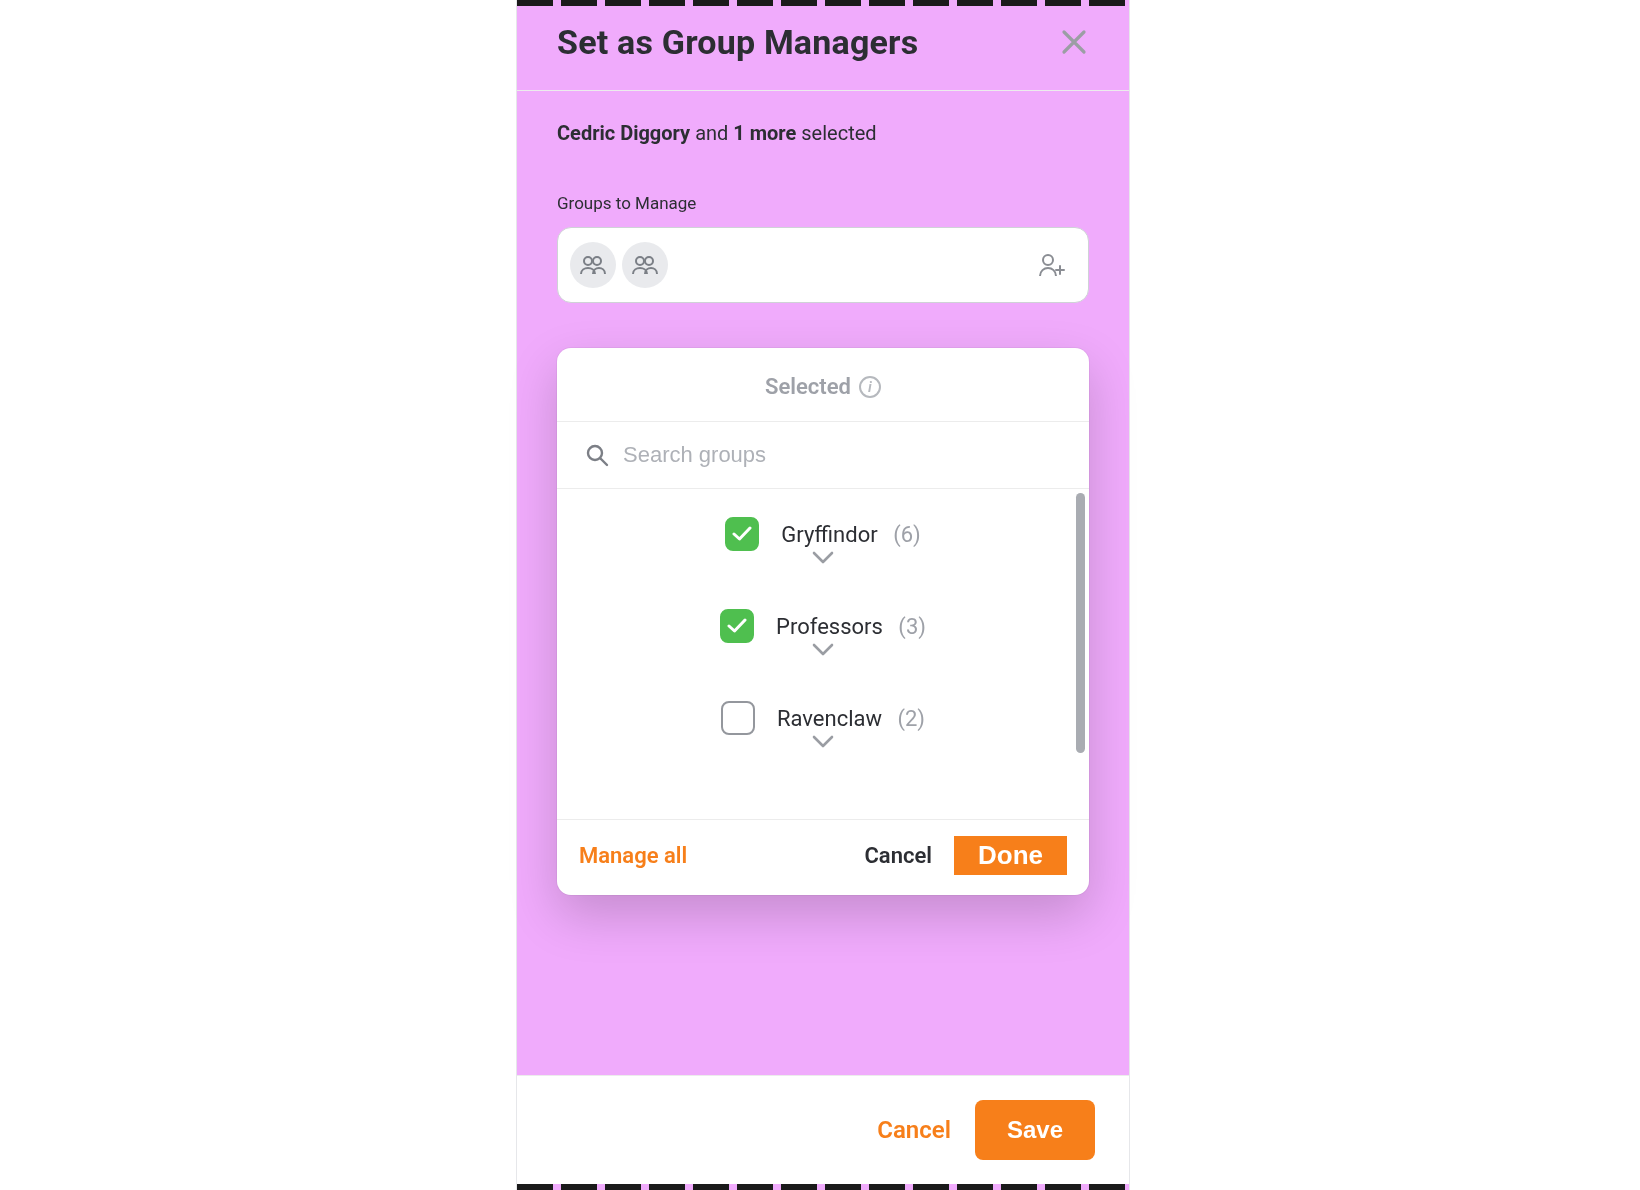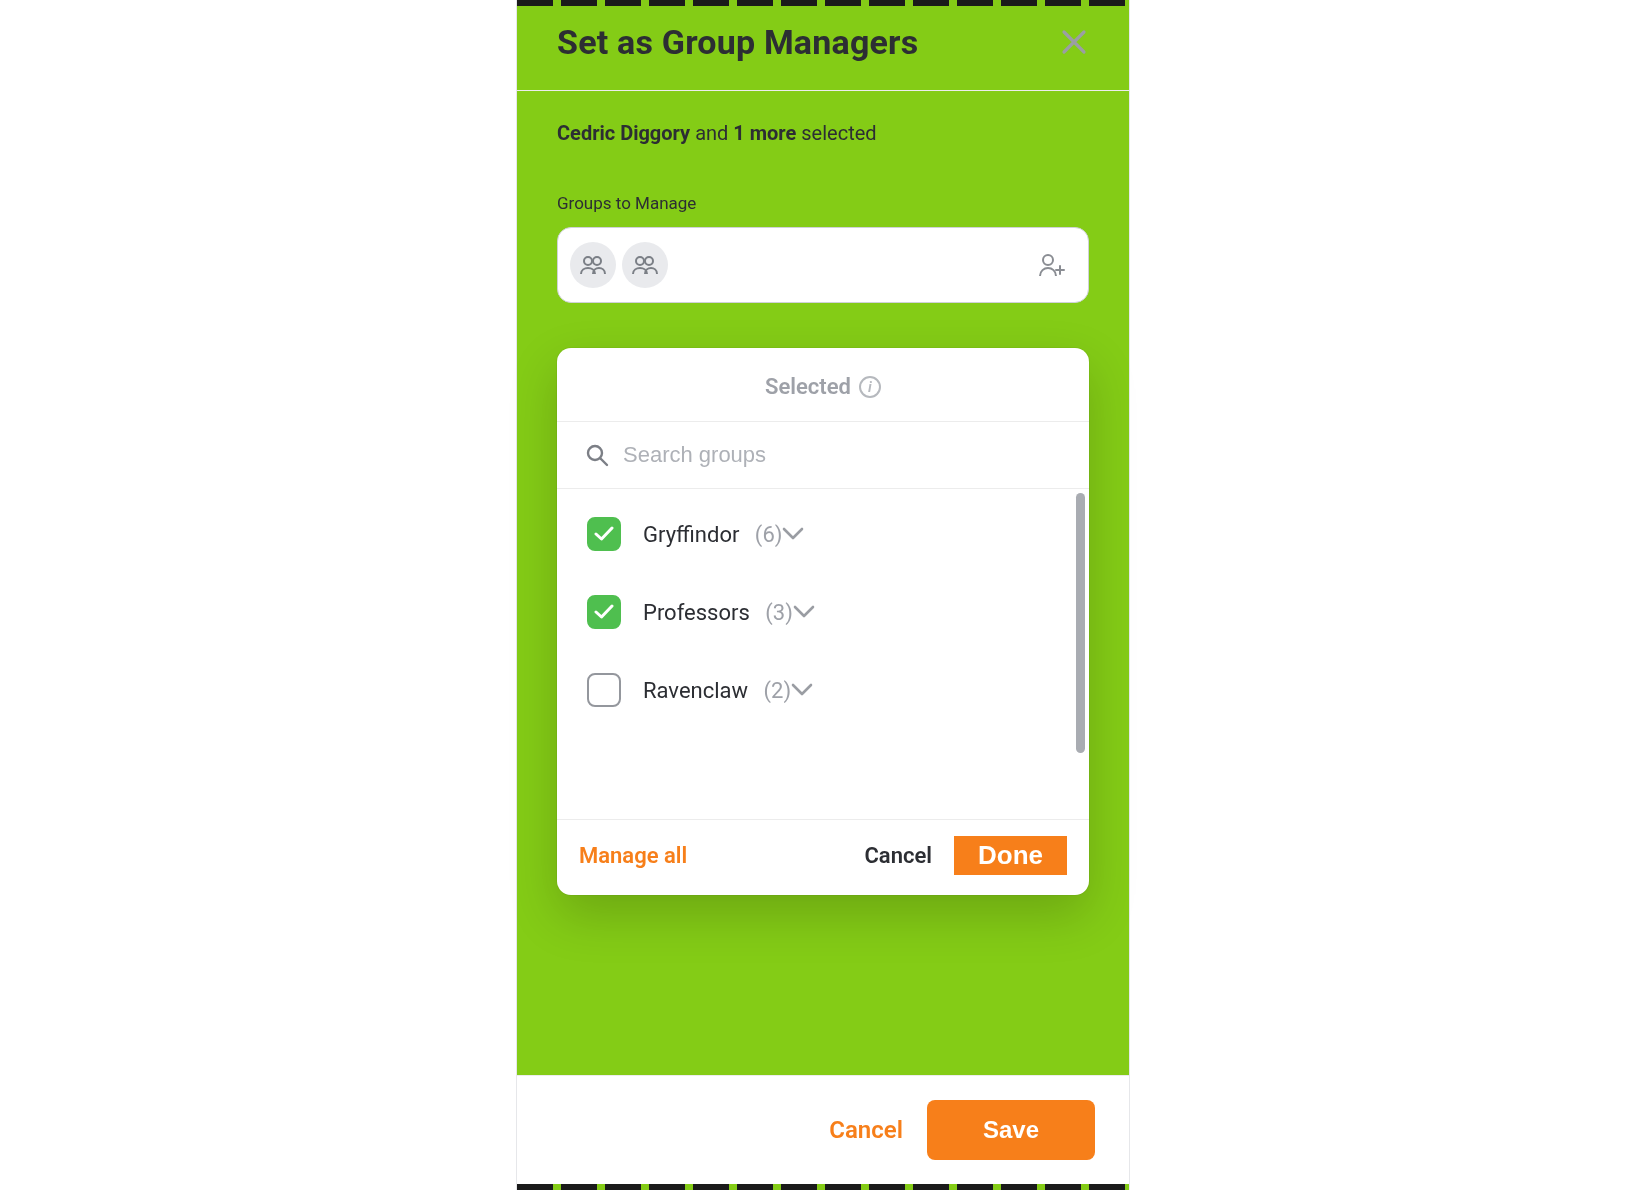--- a/index.html
+++ b/index.html
@@ -24,7 +24,7 @@
       height: 1190px;
       border-left: 1px solid #e6e7ea;
       border-right: 1px solid #e6e7ea;
-      background: #84cc16;
+      background: #f0abfc;
     }
     .dashed-edge {
       position: absolute;

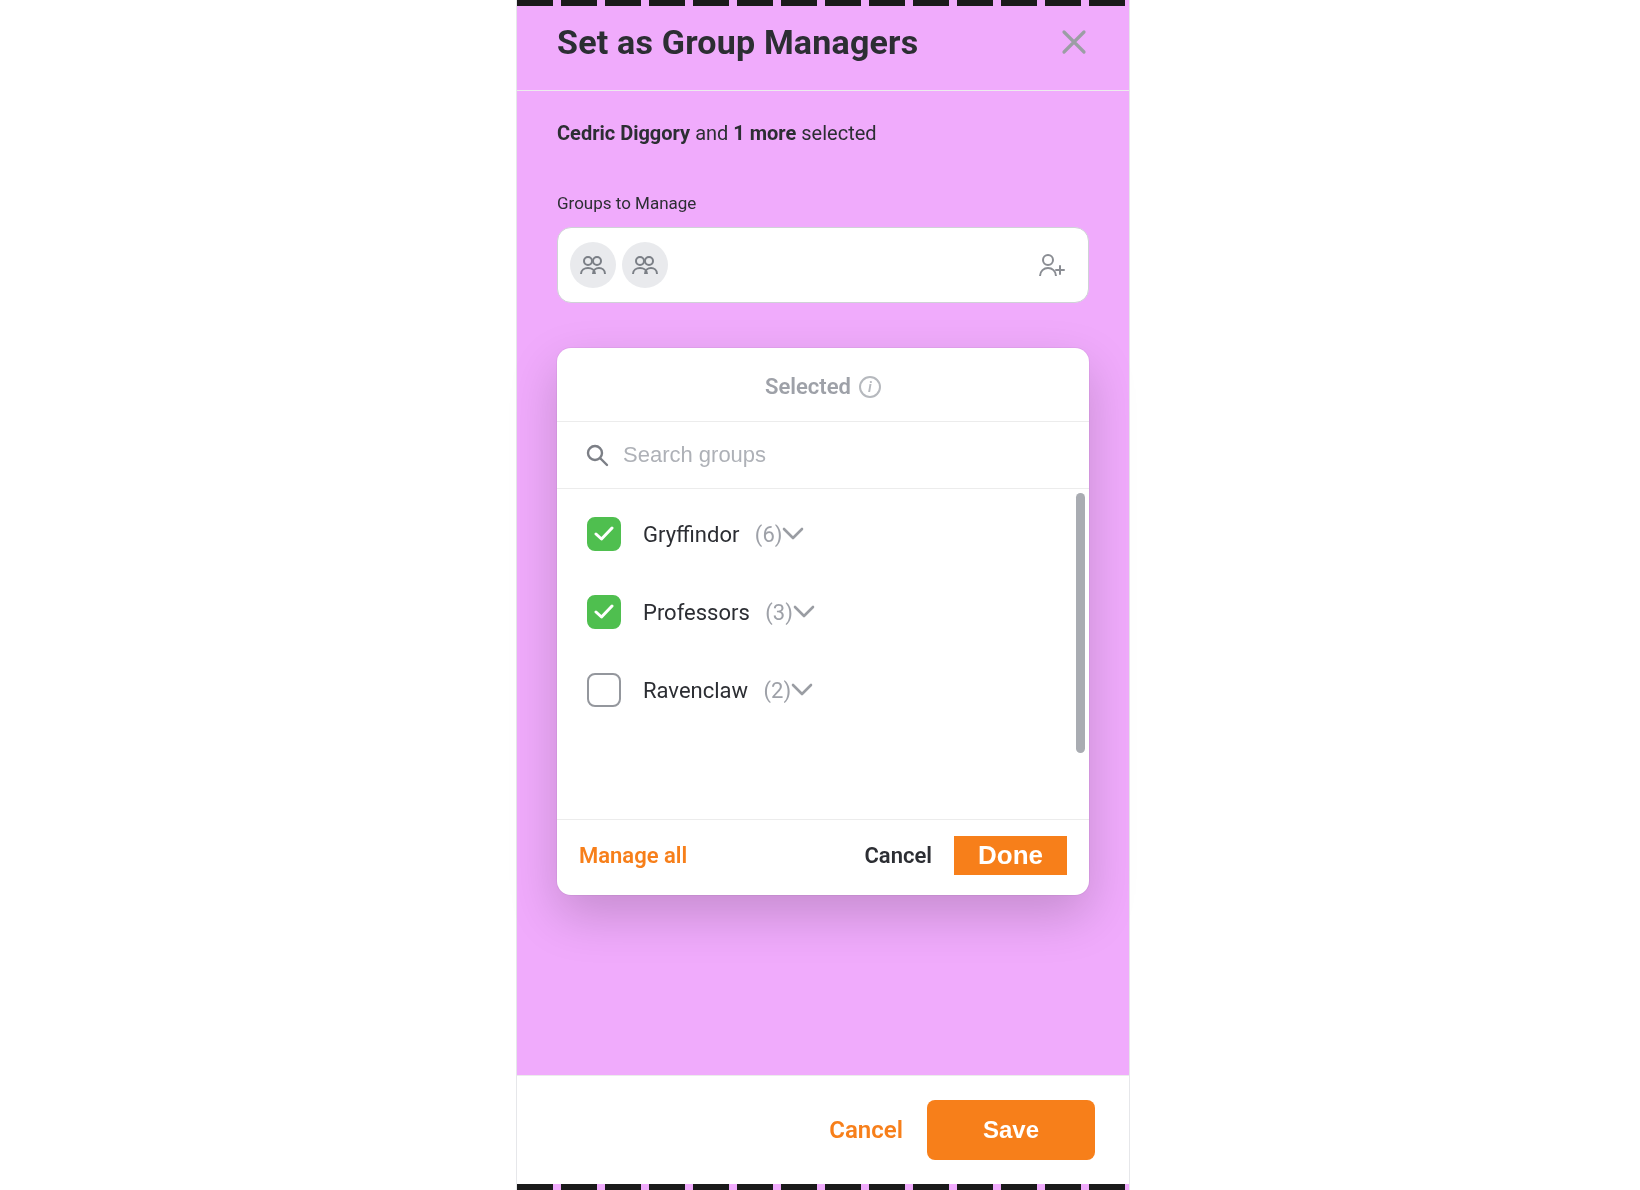--- a/index.html
+++ b/index.html
@@ -114,8 +114,9 @@
       padding: 6px 24px 6px 24px;
     }
     .row {
-      display:flex; align-items:center; justify-content:flex-start;
+      display:flex; align-items:center; justify-content:flex-end;
       padding: 22px 6px;
+      flex-direction: column;
     }
     .row-left { display:flex; align-items:center; gap:22px; }
     .chk {

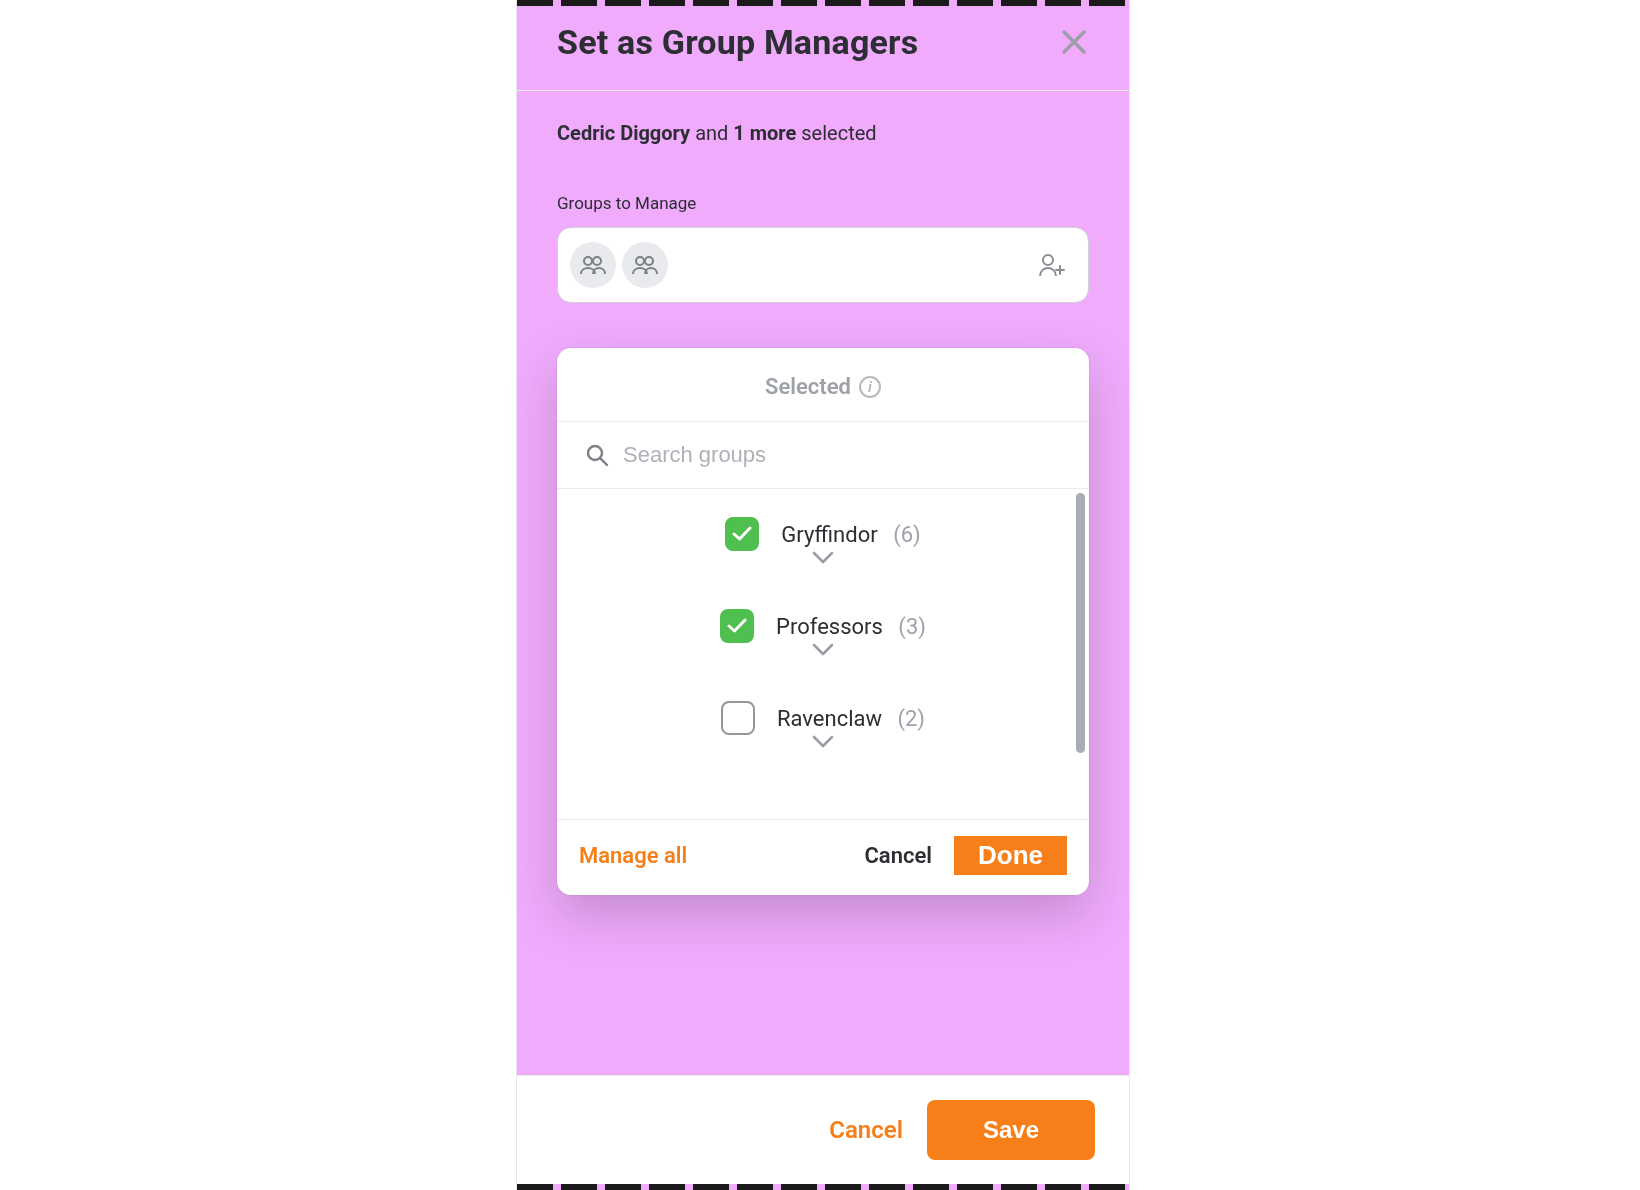--- a/index.html
+++ b/index.html
@@ -160,7 +160,7 @@
       background:#fff;
     }
     .panel-footer .link-btn { font-size:24px; }
-    .panel-footer .primary-btn { font-size:24px; padding:16px 56px; border-radius:8px; }
+    .panel-footer .primary-btn { font-size:24px; padding:16px 32px; border-radius:8px; }
   </style>
 </head>
 <body>

